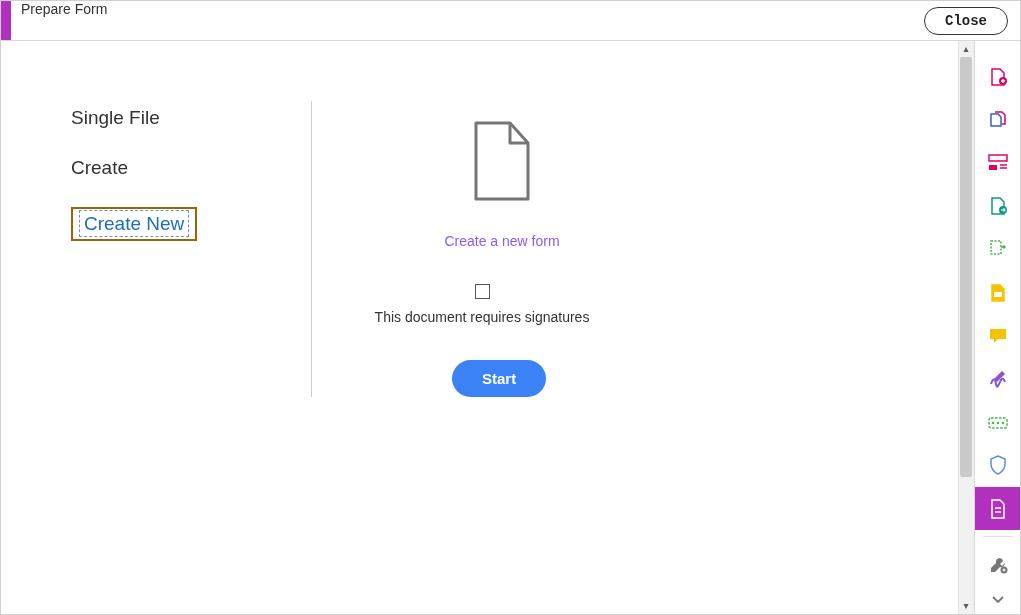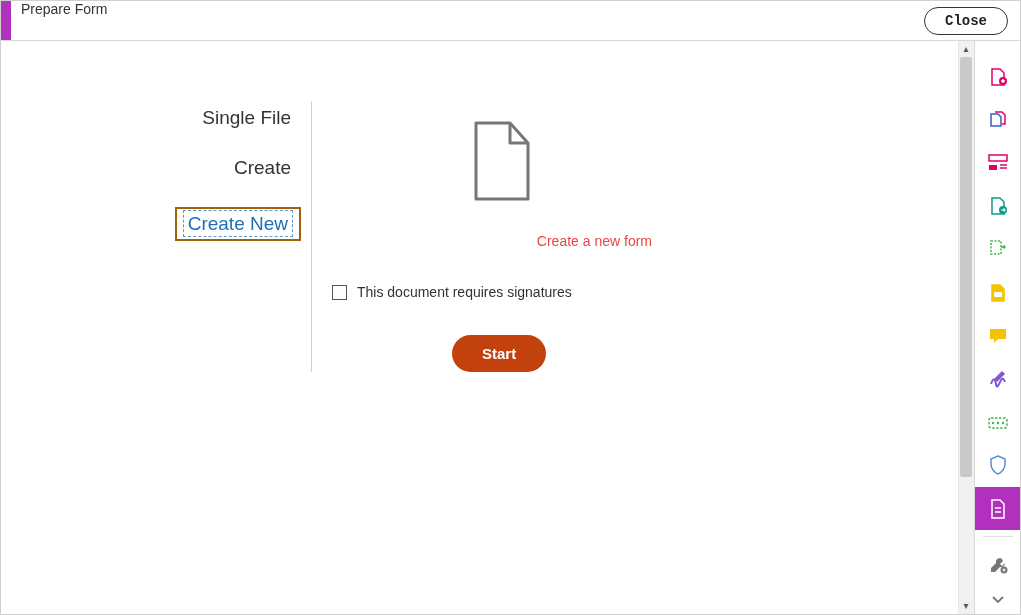--- a/index.html
+++ b/index.html
@@ -103,7 +103,6 @@
     }
     .options-col {
       width: 240px;
-      text-align: right;
       padding-right: 20px;
       padding-top: 6px;
     }

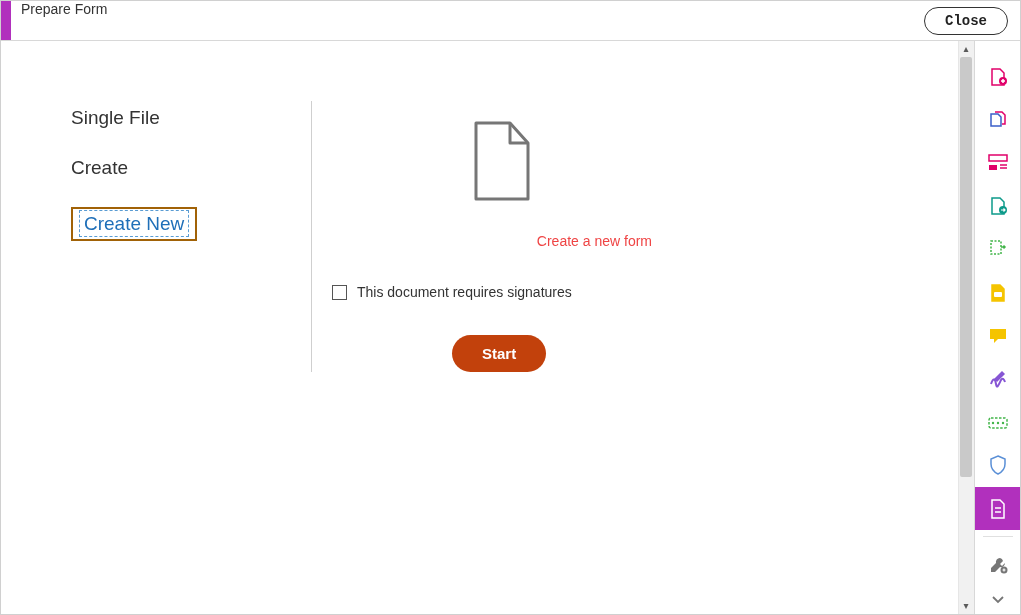--- a/index.html
+++ b/index.html
@@ -140,10 +140,10 @@
     }
     .file-icon-wrap svg { display: inline-block; }
     .detail-text {
-      text-align: right;
+      text-align: center;
       width: 300px;
       font-size: 14px;
-      color: #ef4444;
+      color: #8b5cf6;
       margin-top: 28px;
       margin-bottom: 35px;
     }

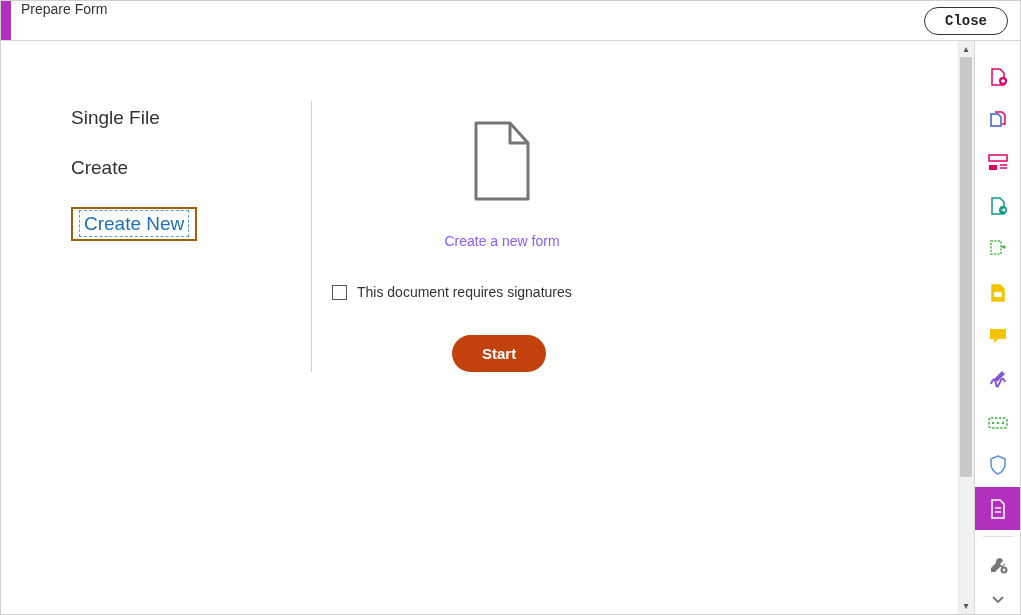--- a/index.html
+++ b/index.html
@@ -155,6 +155,7 @@
       justify-content: flex-start;
       margin-bottom: 35px;
       margin-left: -20px;
+      flex-direction: column;
     }
     .checkbox-box {
       width: 15px;

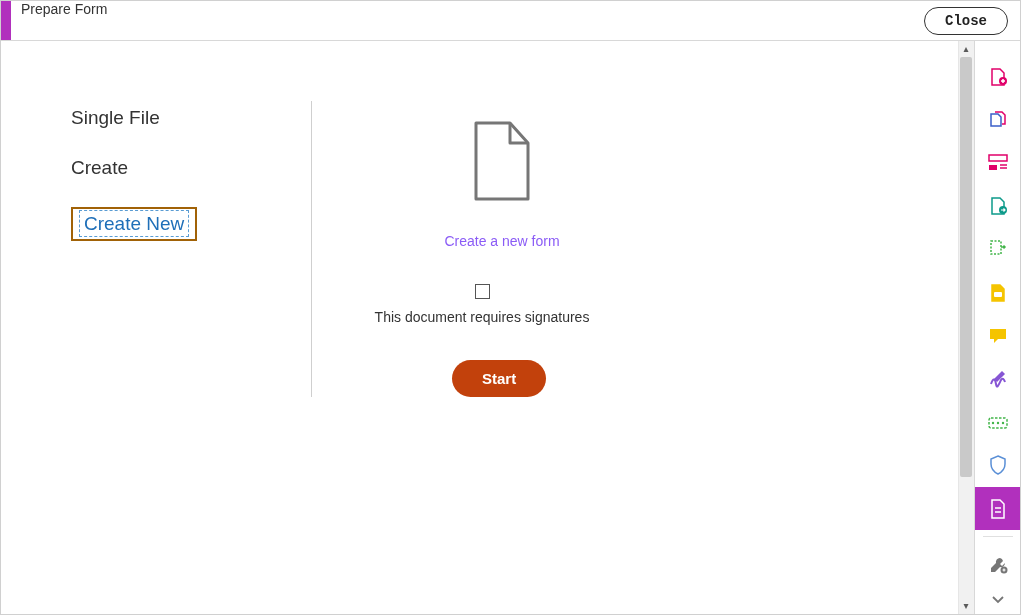--- a/index.html
+++ b/index.html
@@ -170,7 +170,7 @@
     }
     .start-btn {
       display: block;
-      background: #c2410c;
+      background: #3b82f6;
       color: #fff;
       border: none;
       border-radius: 20px;

